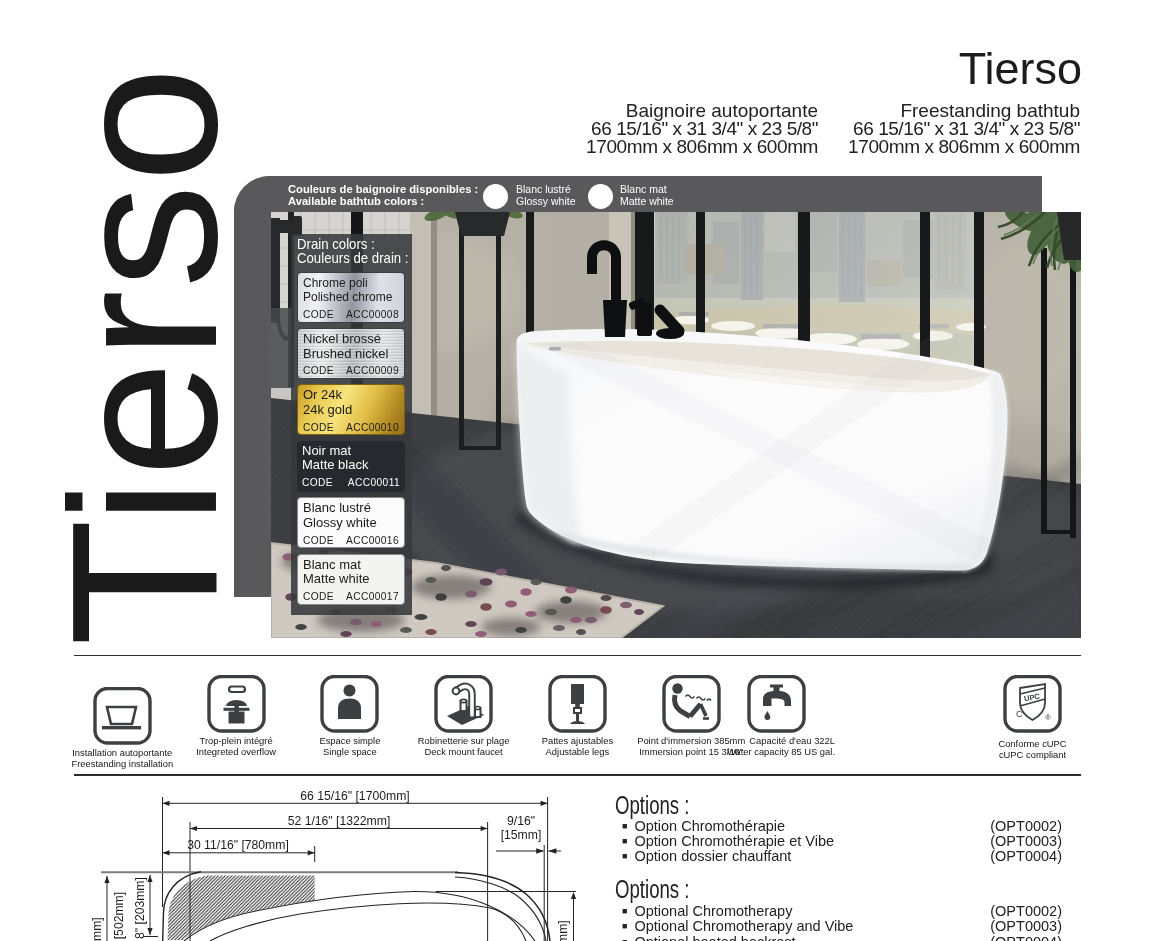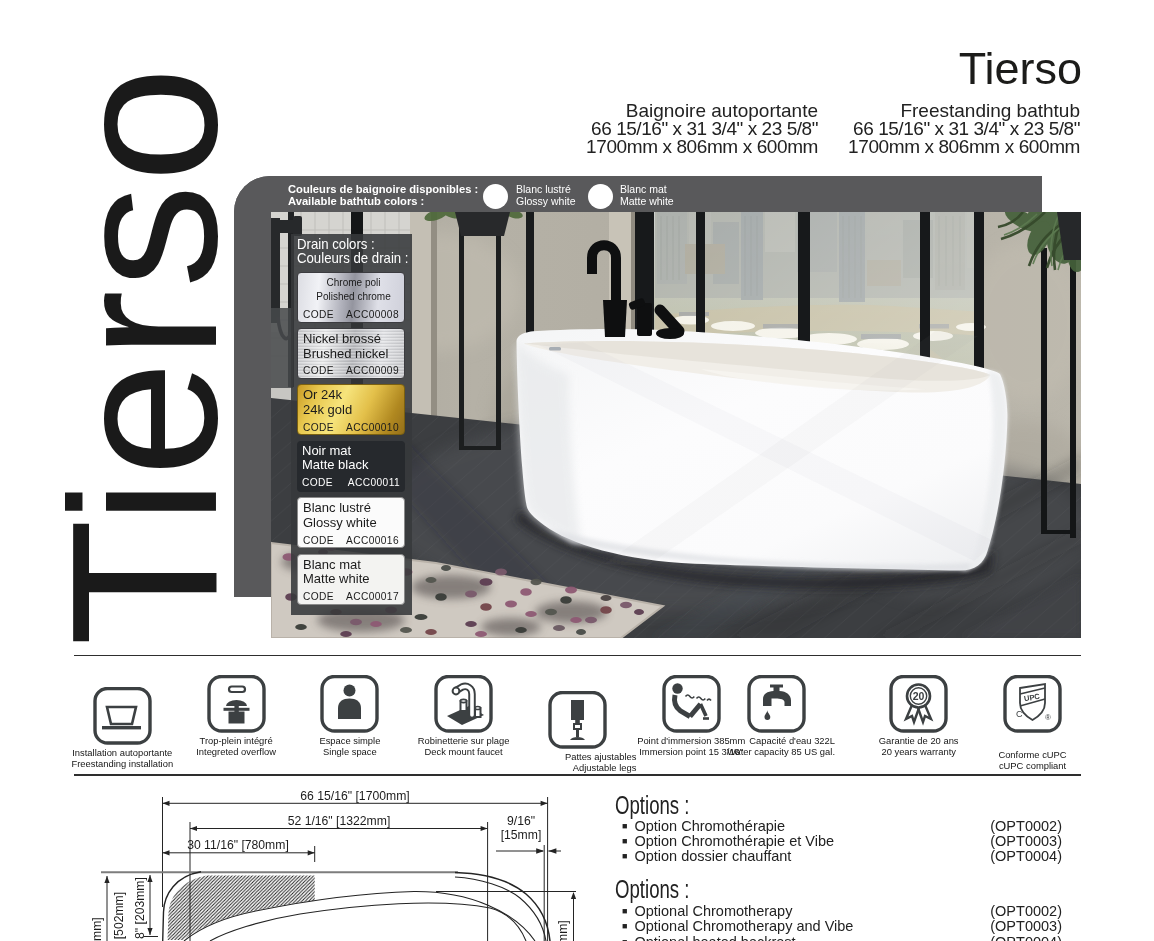--- a/index.html
+++ b/index.html
@@ -352,7 +352,7 @@
 <div class="abs" style="left:297px;top:236.5px;font-size:14.5px;line-height:14.6px;color:#fff;transform:scaleX(0.91);transform-origin:0 0;white-space:nowrap;">Drain colors :<br>Couleurs de drain :</div>
 
 <div class="abs" style="left:297px;top:271.5px;width:108px;height:51px;border-radius:4px;border:1px solid #3c3c40;box-sizing:border-box;background:linear-gradient(95deg,#dcdde3 0%,#f1f2f6 20%,#b0b1bb 42%,#94959f 52%,#dfe0e8 75%,#cfd0da 100%);color:#1b1b1b;">
-  <div style="font-size:10px;line-height:14.6px;margin:3.2px 0 0 5px;text-align:center;">Chrome poli<br>Polished chrome</div>
+  <div style="font-size:12px;line-height:14.6px;margin:3.2px 0 0 5px;">Chrome poli<br>Polished chrome</div>
   <div style="font-size:10.2px;letter-spacing:0.4px;margin:4.2px 5px 0 5px;display:flex;justify-content:space-between;">CODE<span>ACC00008</span></div>
 </div>
 

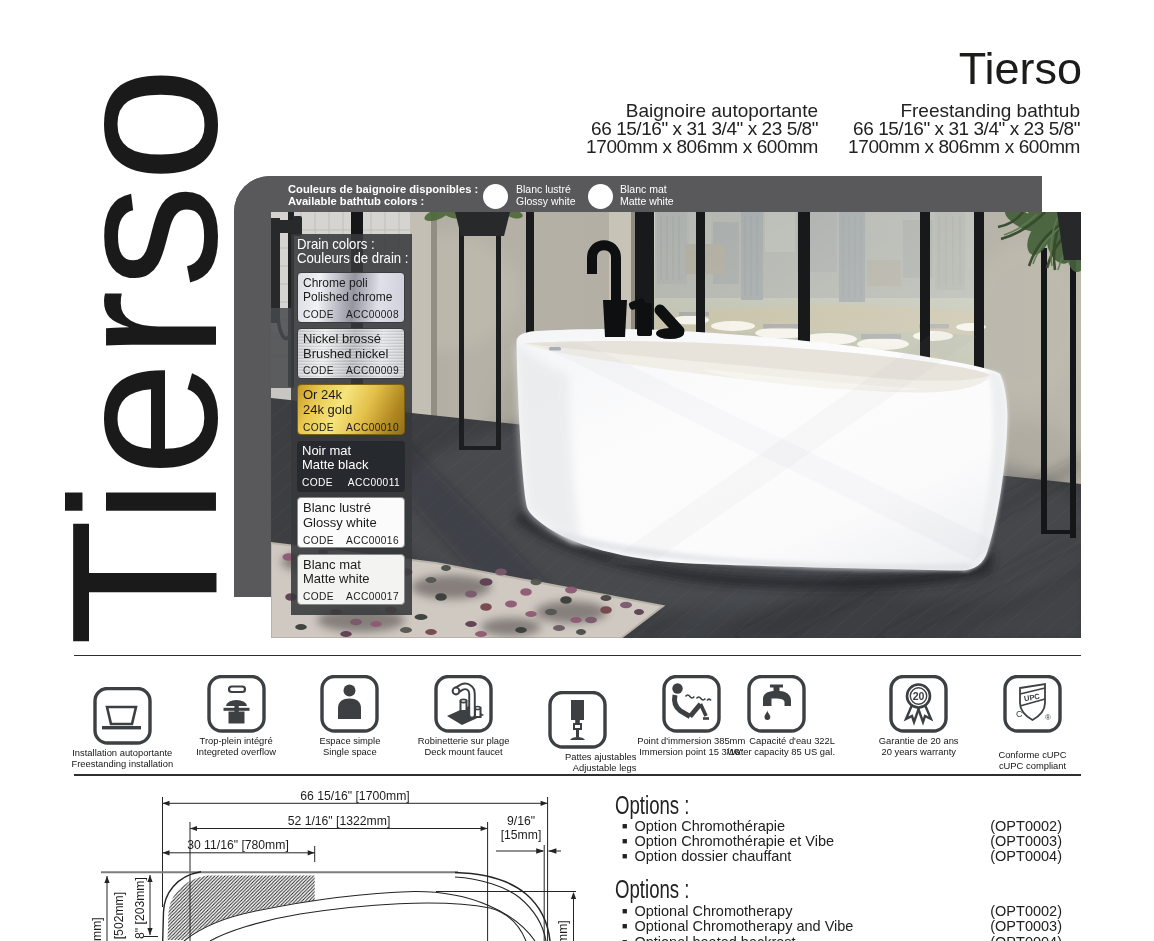--- a/index.html
+++ b/index.html
@@ -457,17 +457,6 @@
   </svg>
   <div style="font-size:9.4px;line-height:11.2px;margin-top:1.5px;color:#161616;white-space:nowrap;">Capacité d'eau 322L<br>Water capacity 85 US gal.</div>
 </div>
-    <div class="abs" style="left:859.7px;top:0;width:118px;text-align:center;">
-  <svg width="59" height="58" viewBox="0 0 59 58" style="display:block;margin:0 auto;">
-    <rect x="2" y="1.5" width="55" height="54.5" rx="12.5" fill="none" stroke="#3c4042" stroke-width="3.4"></rect>
-    <circle cx="29.5" cy="21" r="11.5" fill="none" stroke="#3c4042" stroke-width="2.6"></circle>
-        <circle cx="29.5" cy="21" r="8.2" fill="none" stroke="#3c4042" stroke-width="1.4"></circle>
-        <text x="29.5" y="25" font-size="10.5" font-weight="bold" text-anchor="middle" fill="#3c4042" font-family="Liberation Sans">20</text>
-        <path d="M23,30 L17,44 L23,41 L25,47 L30,33" fill="none" stroke="#3c4042" stroke-width="2.4"></path>
-        <path d="M36,30 L42,44 L36,41 L34,47 L29,33" fill="none" stroke="#3c4042" stroke-width="2.4"></path>
-  </svg>
-  <div style="font-size:9.4px;line-height:11.2px;margin-top:1.5px;color:#161616;white-space:nowrap;">Garantie de 20 ans<br>20 years warranty</div>
-</div>
     <div class="abs" style="left:973.5px;top:0;width:118px;text-align:center;">
   <svg width="59" height="58" viewBox="0 0 59 58" style="display:block;margin:0 auto;">
     <rect x="2" y="1.5" width="55" height="54.5" rx="12.5" fill="none" stroke="#3c4042" stroke-width="3.4"></rect>

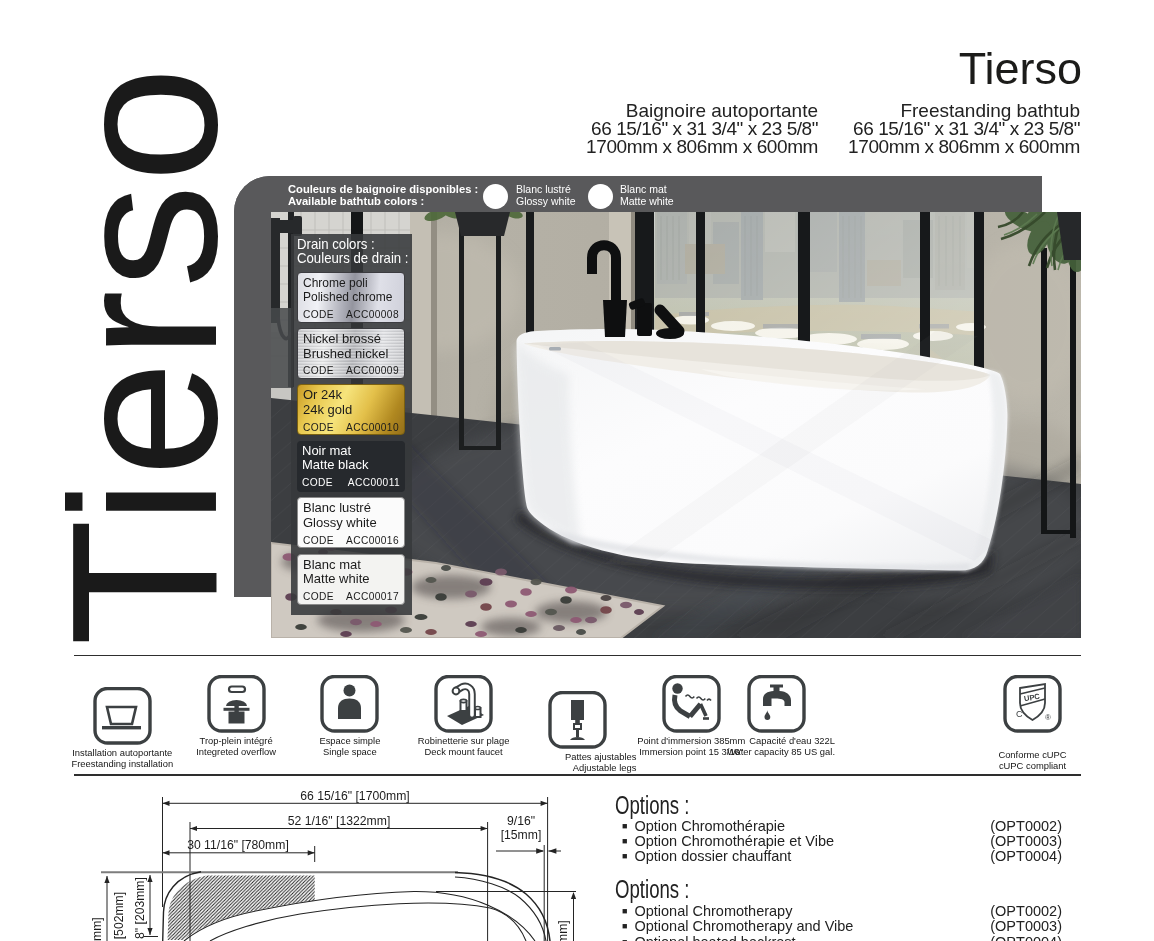--- a/index.html
+++ b/index.html
@@ -426,7 +426,7 @@
   </svg>
   <div style="font-size:9.4px;line-height:11.2px;margin-top:1.5px;color:#161616;white-space:nowrap;text-align:center;">Robinetterie sur plage<br>Deck mount faucet</div>
 </div>
-    <div class="abs" style="left:518.4px;top:16px;width:118px;text-align:right;">
+    <div class="abs" style="left:518.4px;top:0;width:118px;text-align:center;">
   <svg width="59" height="58" viewBox="0 0 59 58" style="display:block;margin:0 auto;">
     <rect x="2" y="1.5" width="55" height="54.5" rx="12.5" fill="none" stroke="#3c4042" stroke-width="3.4"></rect>
     <rect x="23" y="9" width="13" height="20" fill="#3c4042"></rect>

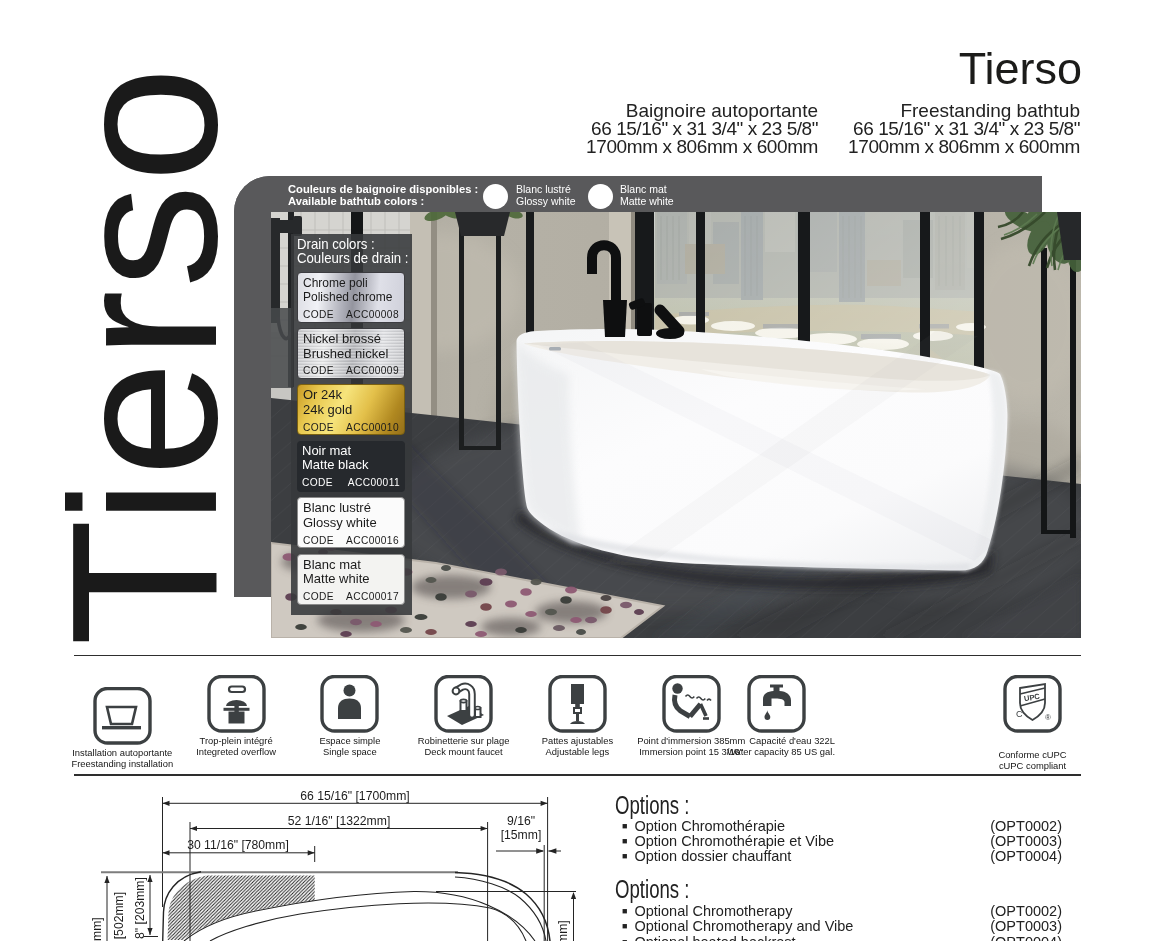--- a/index.html
+++ b/index.html
@@ -467,7 +467,7 @@
         <text x="42" y="45" font-size="8" fill="#3c4042" font-family="Liberation Sans">®</text>
       </svg>
 
-  <div style="font-size:9.4px;line-height:11.2px;margin-top:16px;color:#161616;white-space:nowrap;">Conforme cUPC<br>cUPC compliant</div>
+  <div style="font-size:9.4px;line-height:11.2px;margin-top:5px;color:#161616;white-space:nowrap;">Conforme cUPC<br>cUPC compliant</div>
 </div>
   </div>
 

